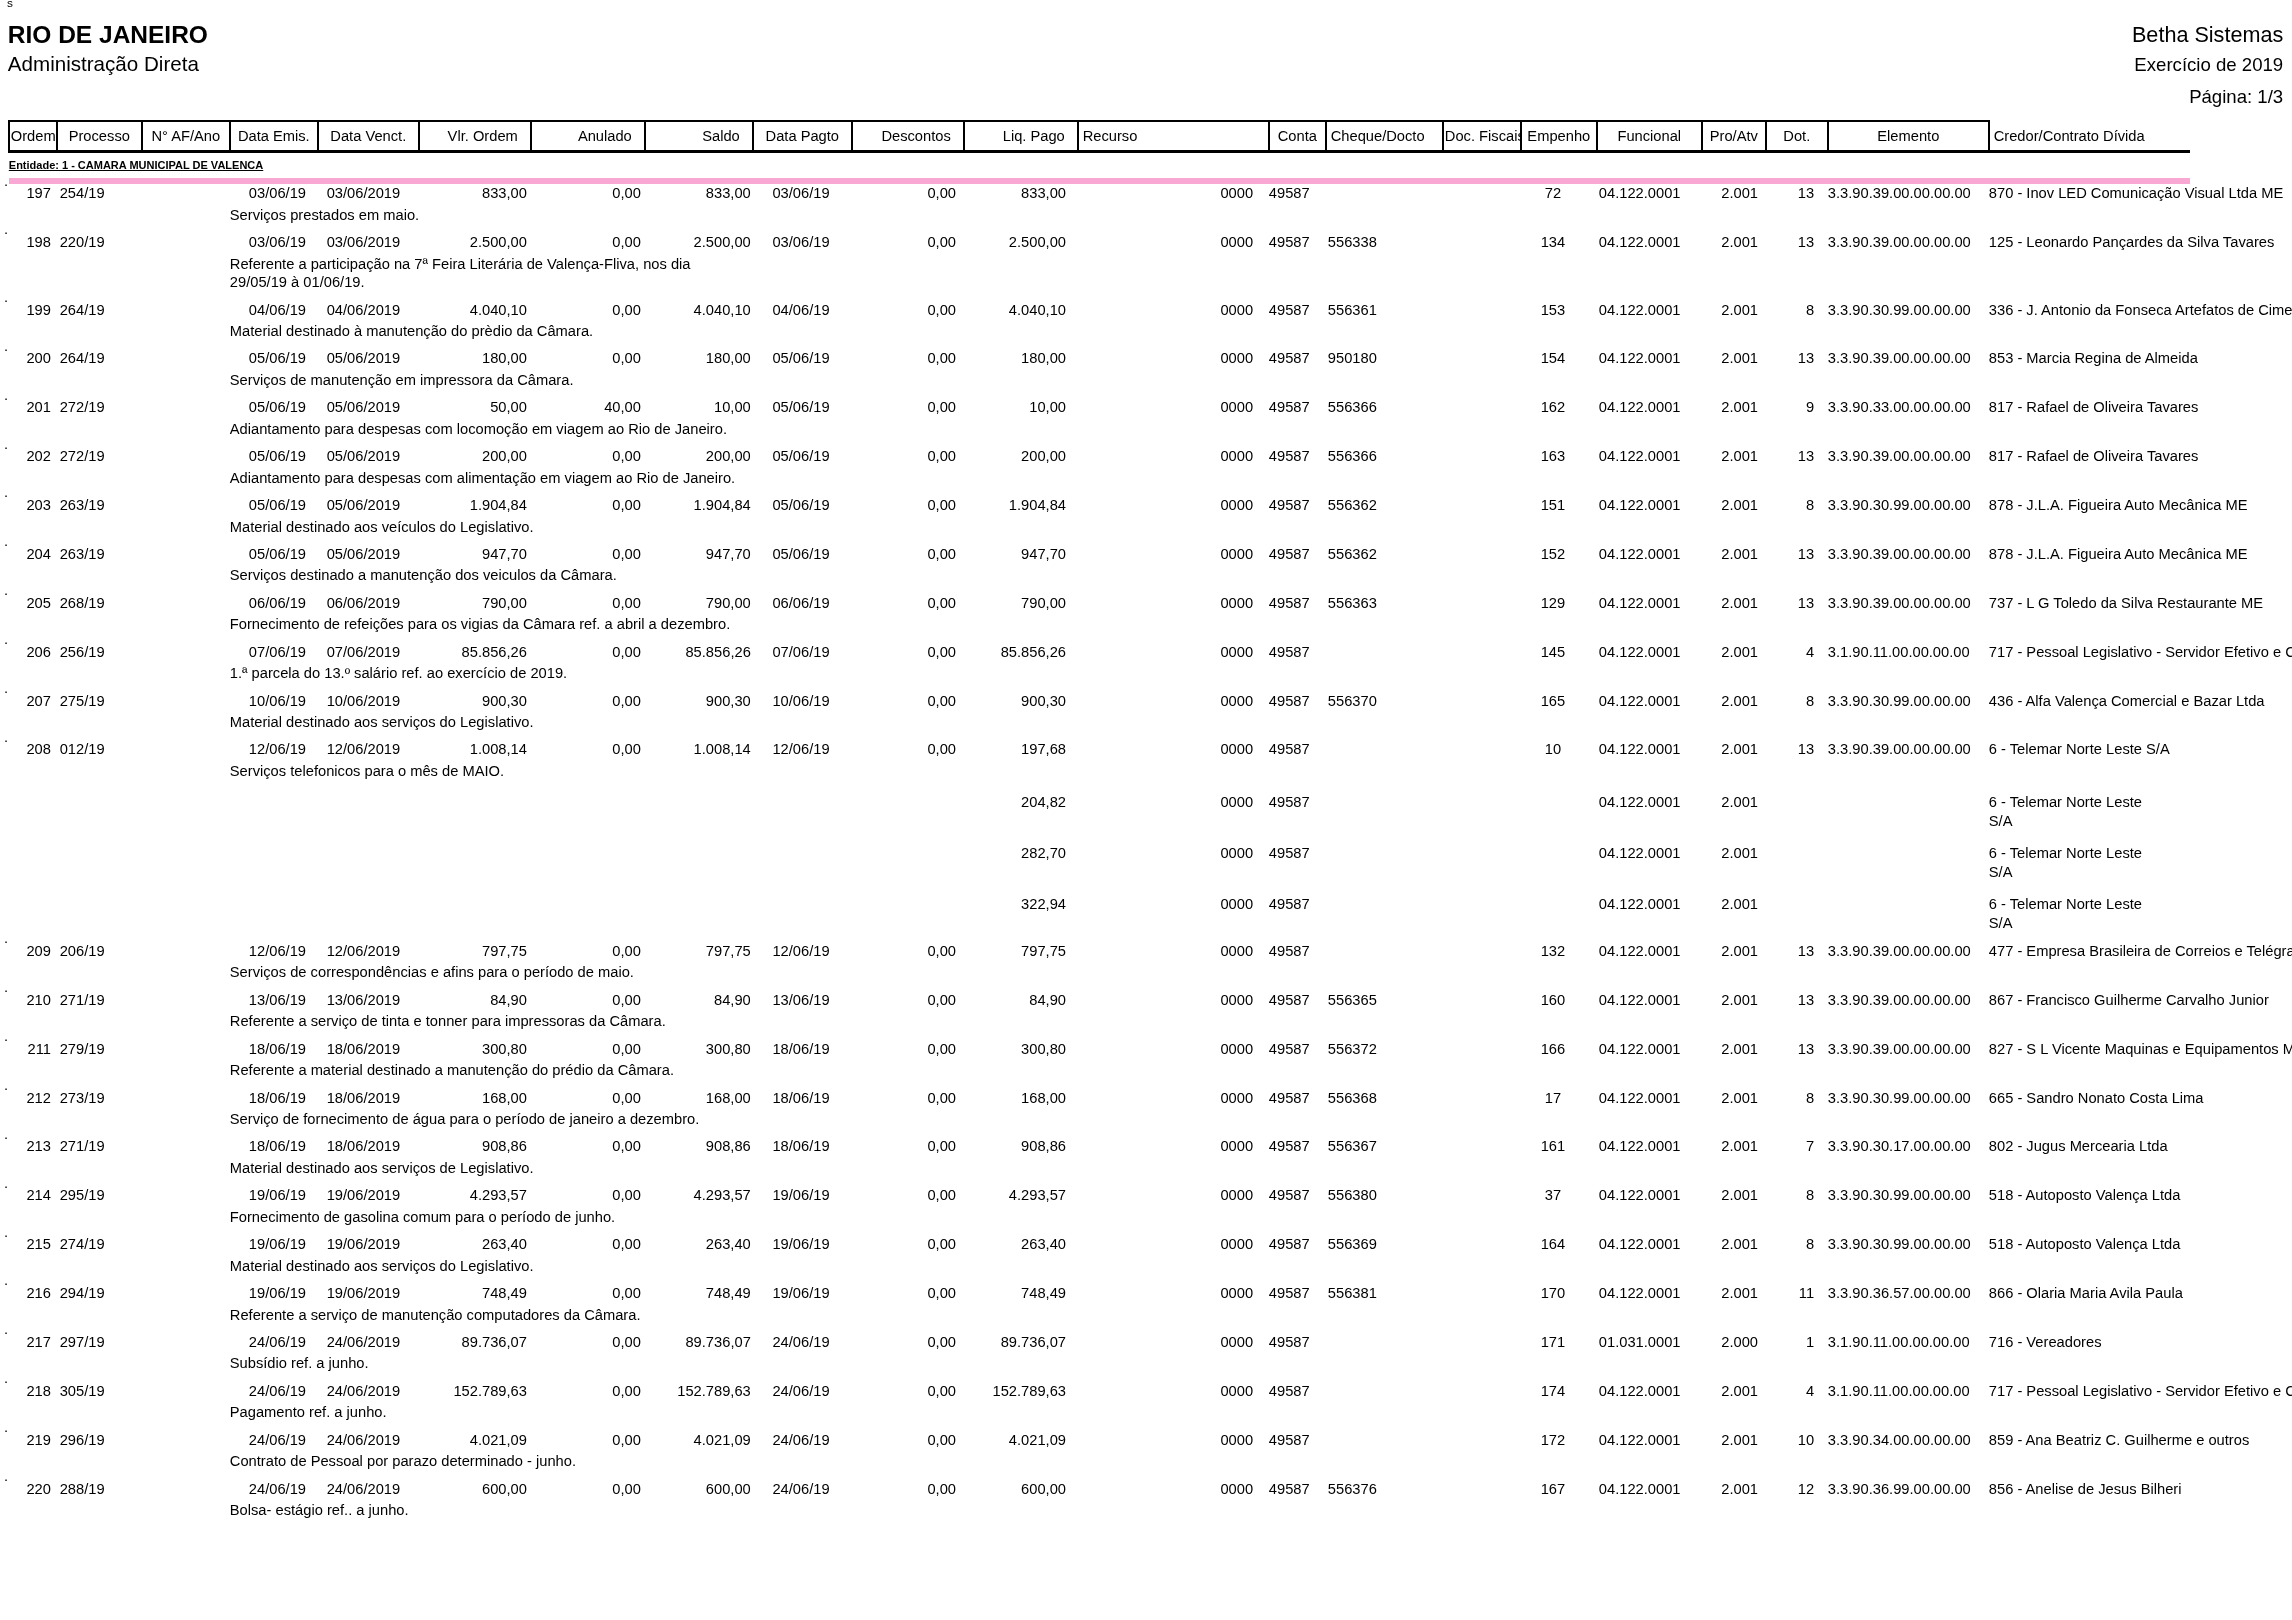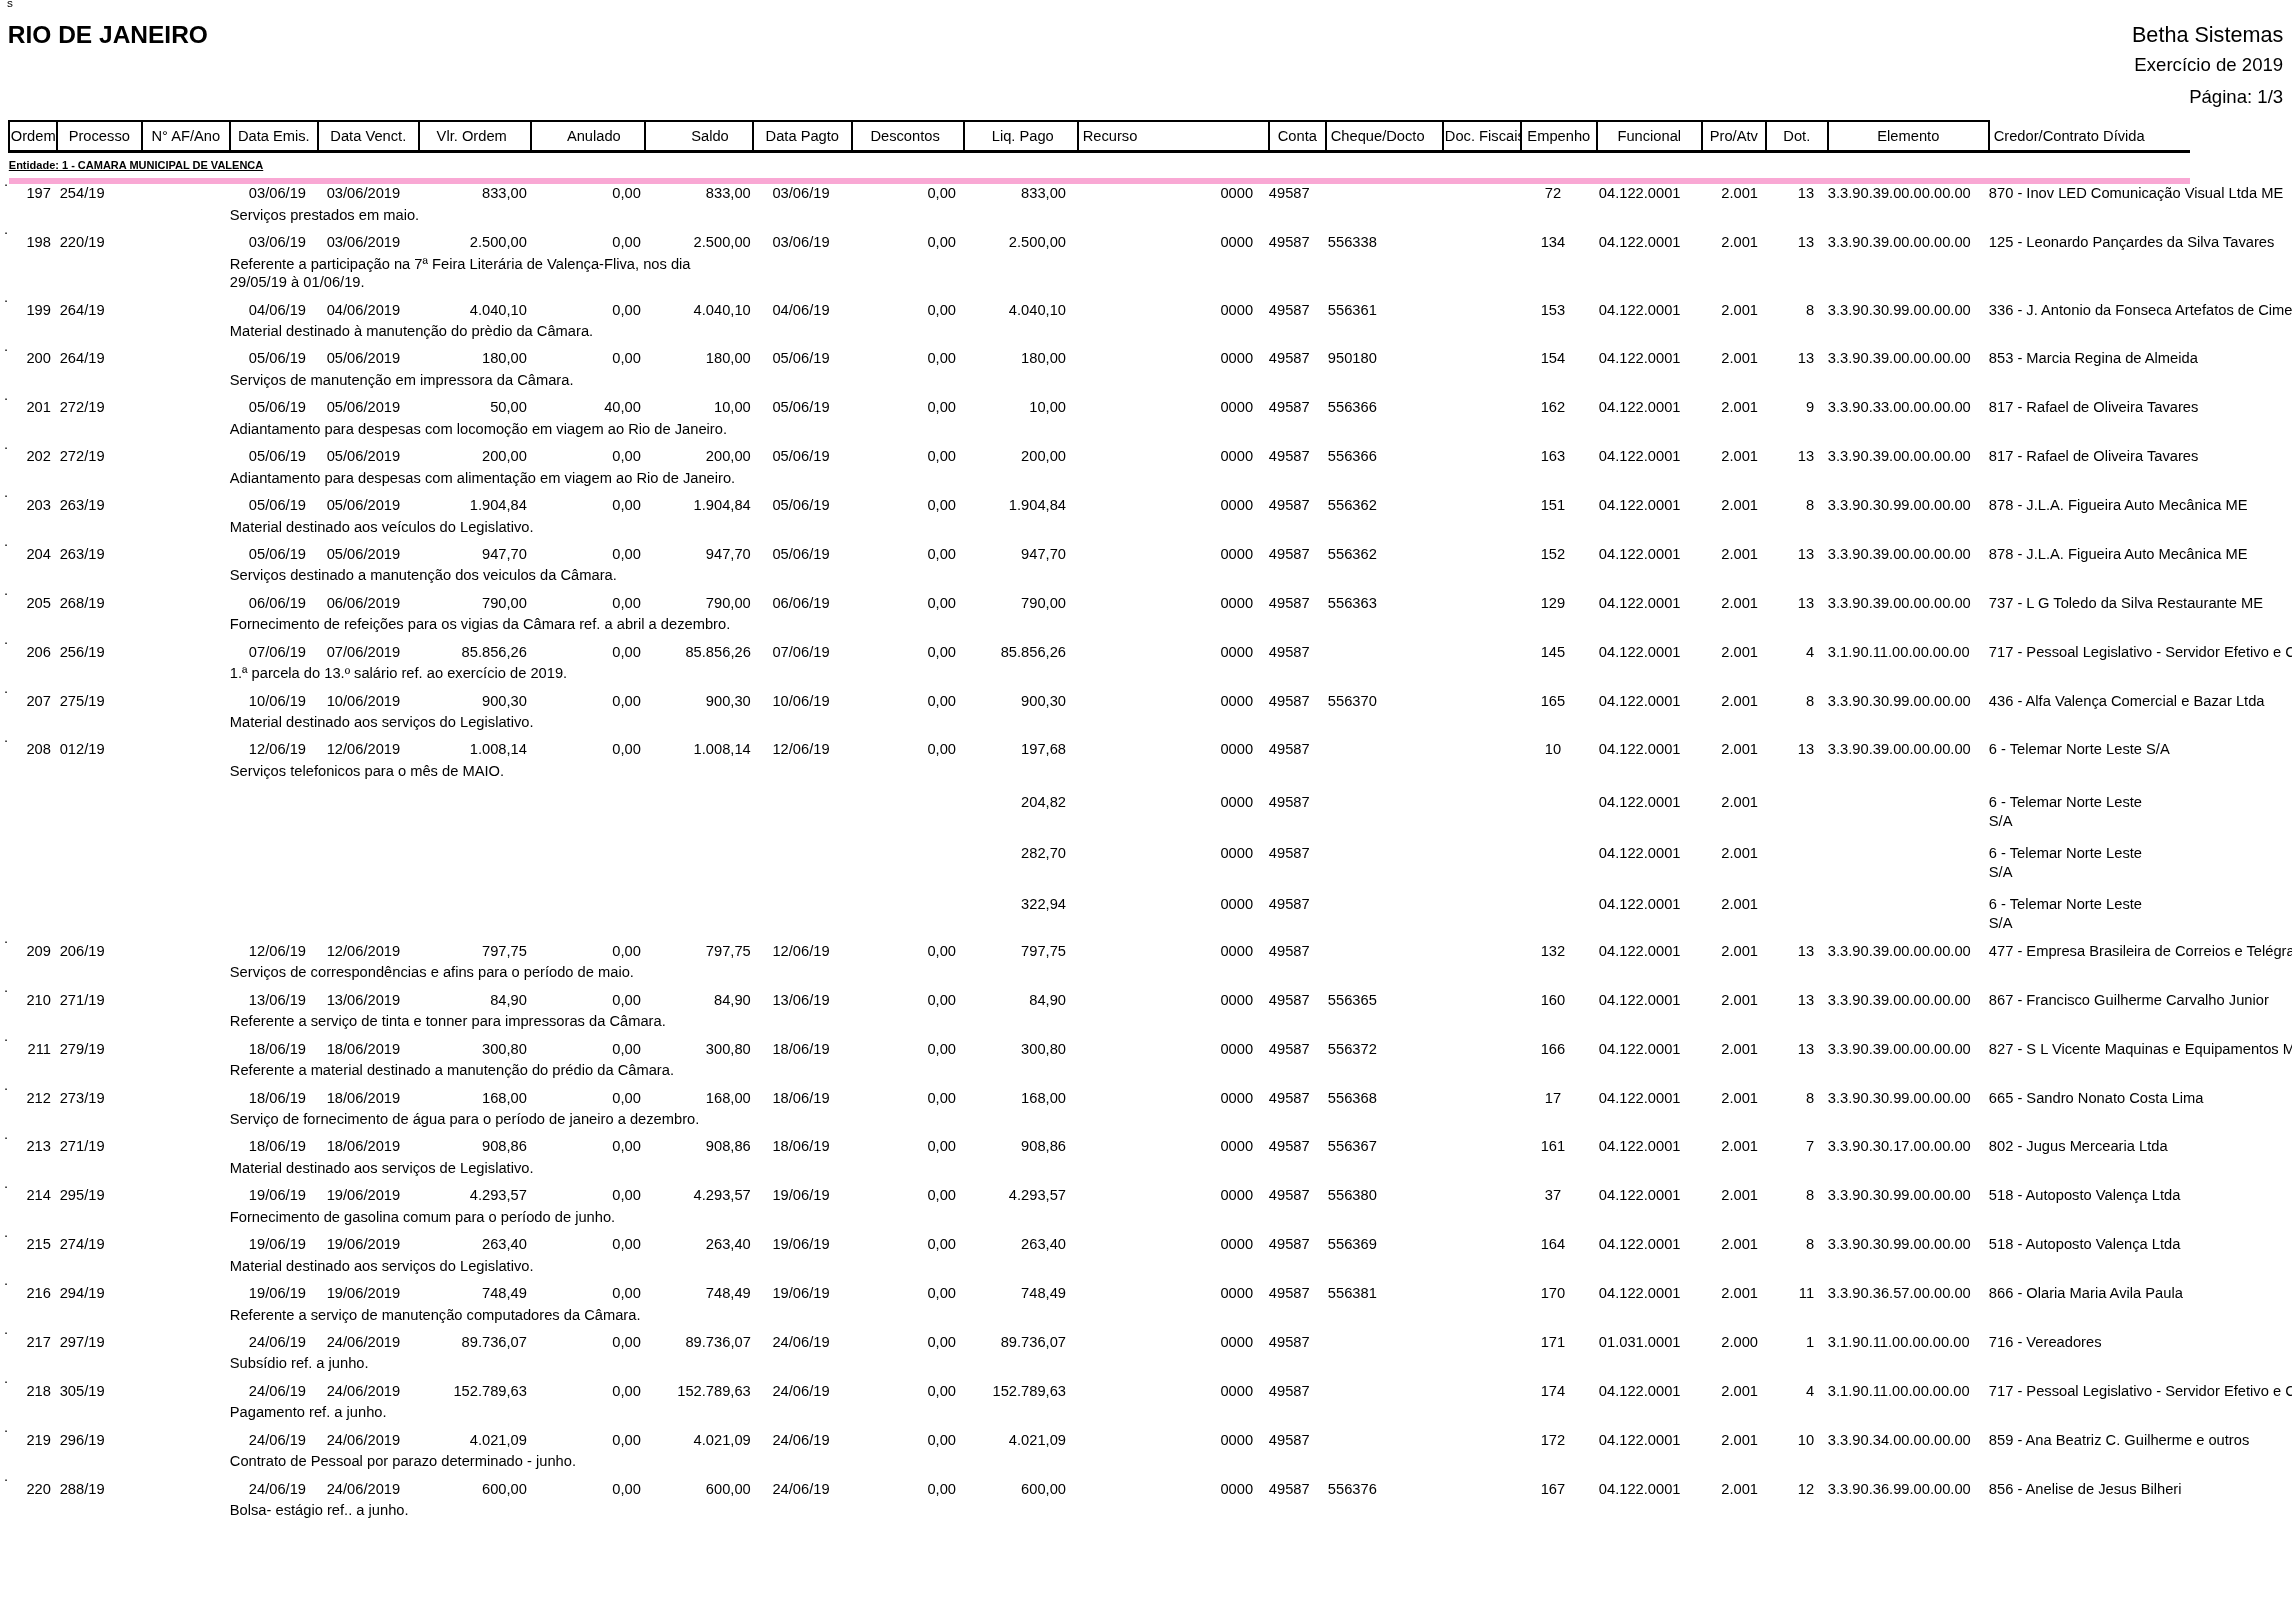--- a/index.html
+++ b/index.html
@@ -57,6 +57,7 @@
   <div class="hdr">
     <div class="hdr-left">
       <div class="org-state">RIO DE JANEIRO</div>
+      <div class="admin">Administração Direta</div>
     </div>
     <div class="hdr-right">
       <div class="vendor">Betha Sistemas</div>

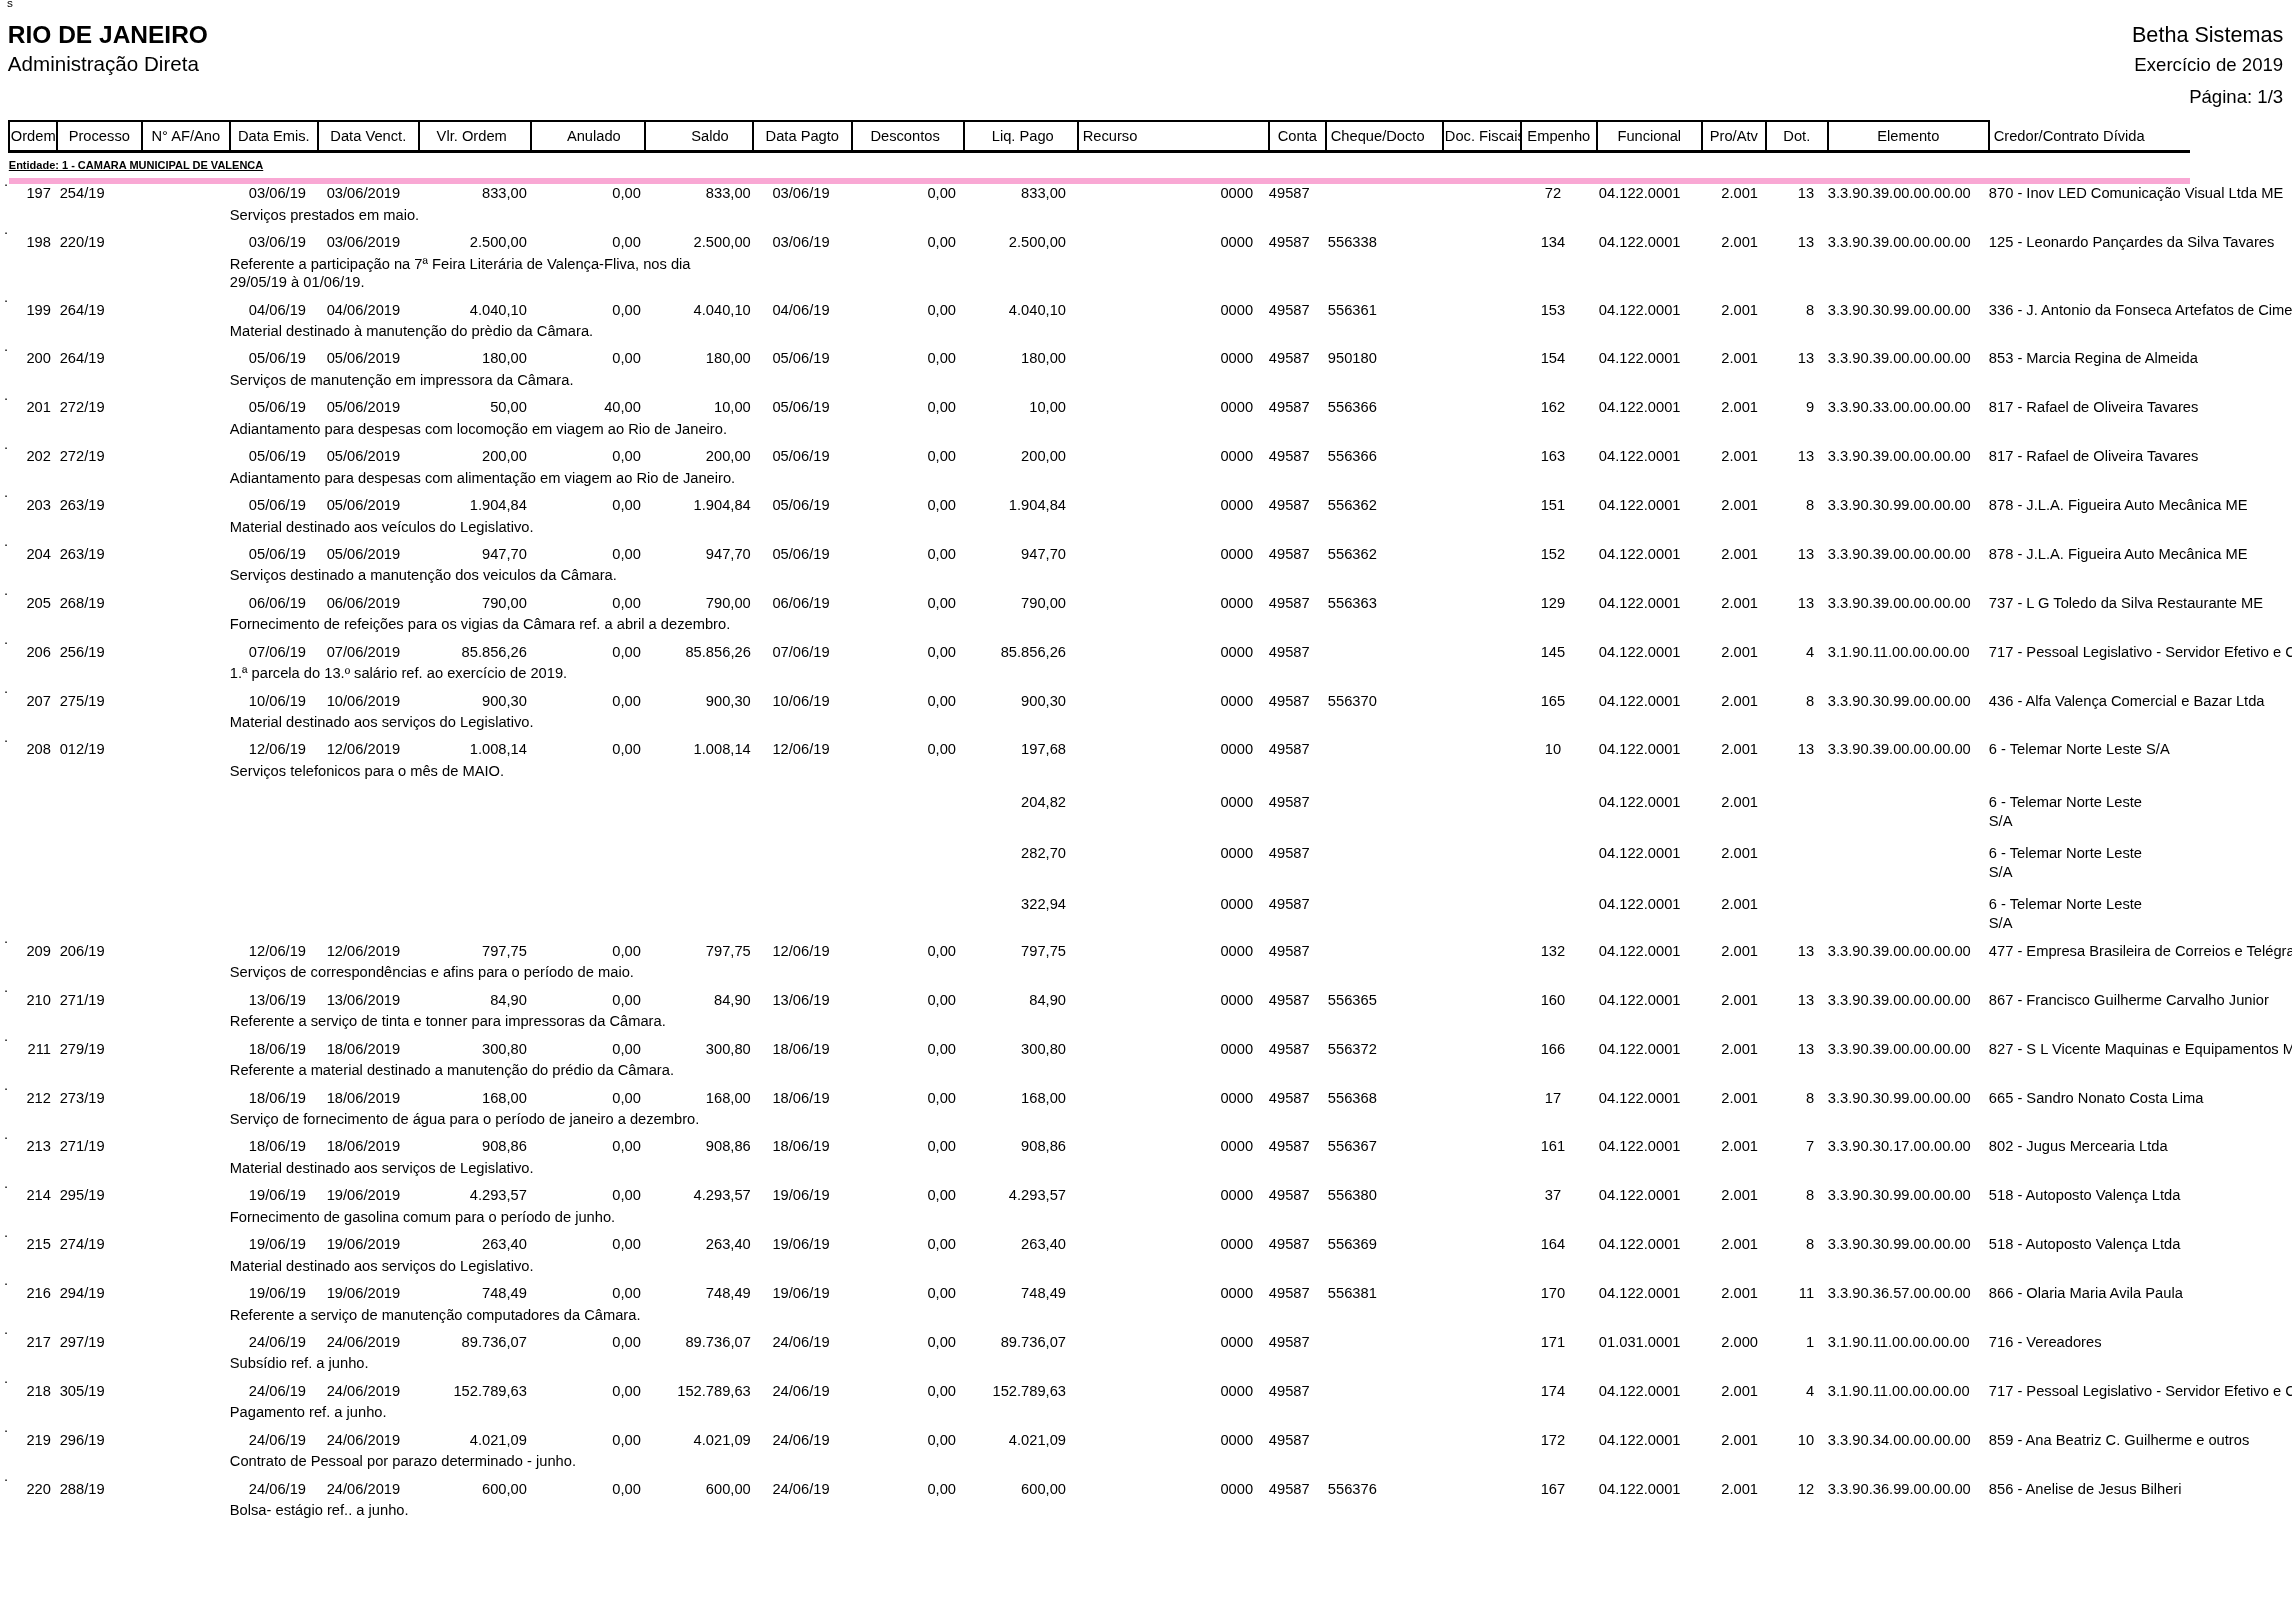--- a/index.html
+++ b/index.html
@@ -21,7 +21,7 @@
   thead th{border:2px solid #000;border-bottom:3.9px solid #000;font-weight:normal;
            font-size:14.7px;height:23.5px;padding:2px 1px;white-space:nowrap;overflow:hidden;
            text-align:center;}
-  th.h5,th.h6,th.h7,th.h9,th.h10{text-align:right;padding-right:23px;}
+  th.h5,th.h6,th.h7,th.h9,th.h10{text-align:right;padding-right:12px;}
   th.h11,th.h13{text-align:left;padding-left:3.9px;}
   th.h20{text-align:left;padding-left:3.9px;border-top:none;border-right:none;}
 

